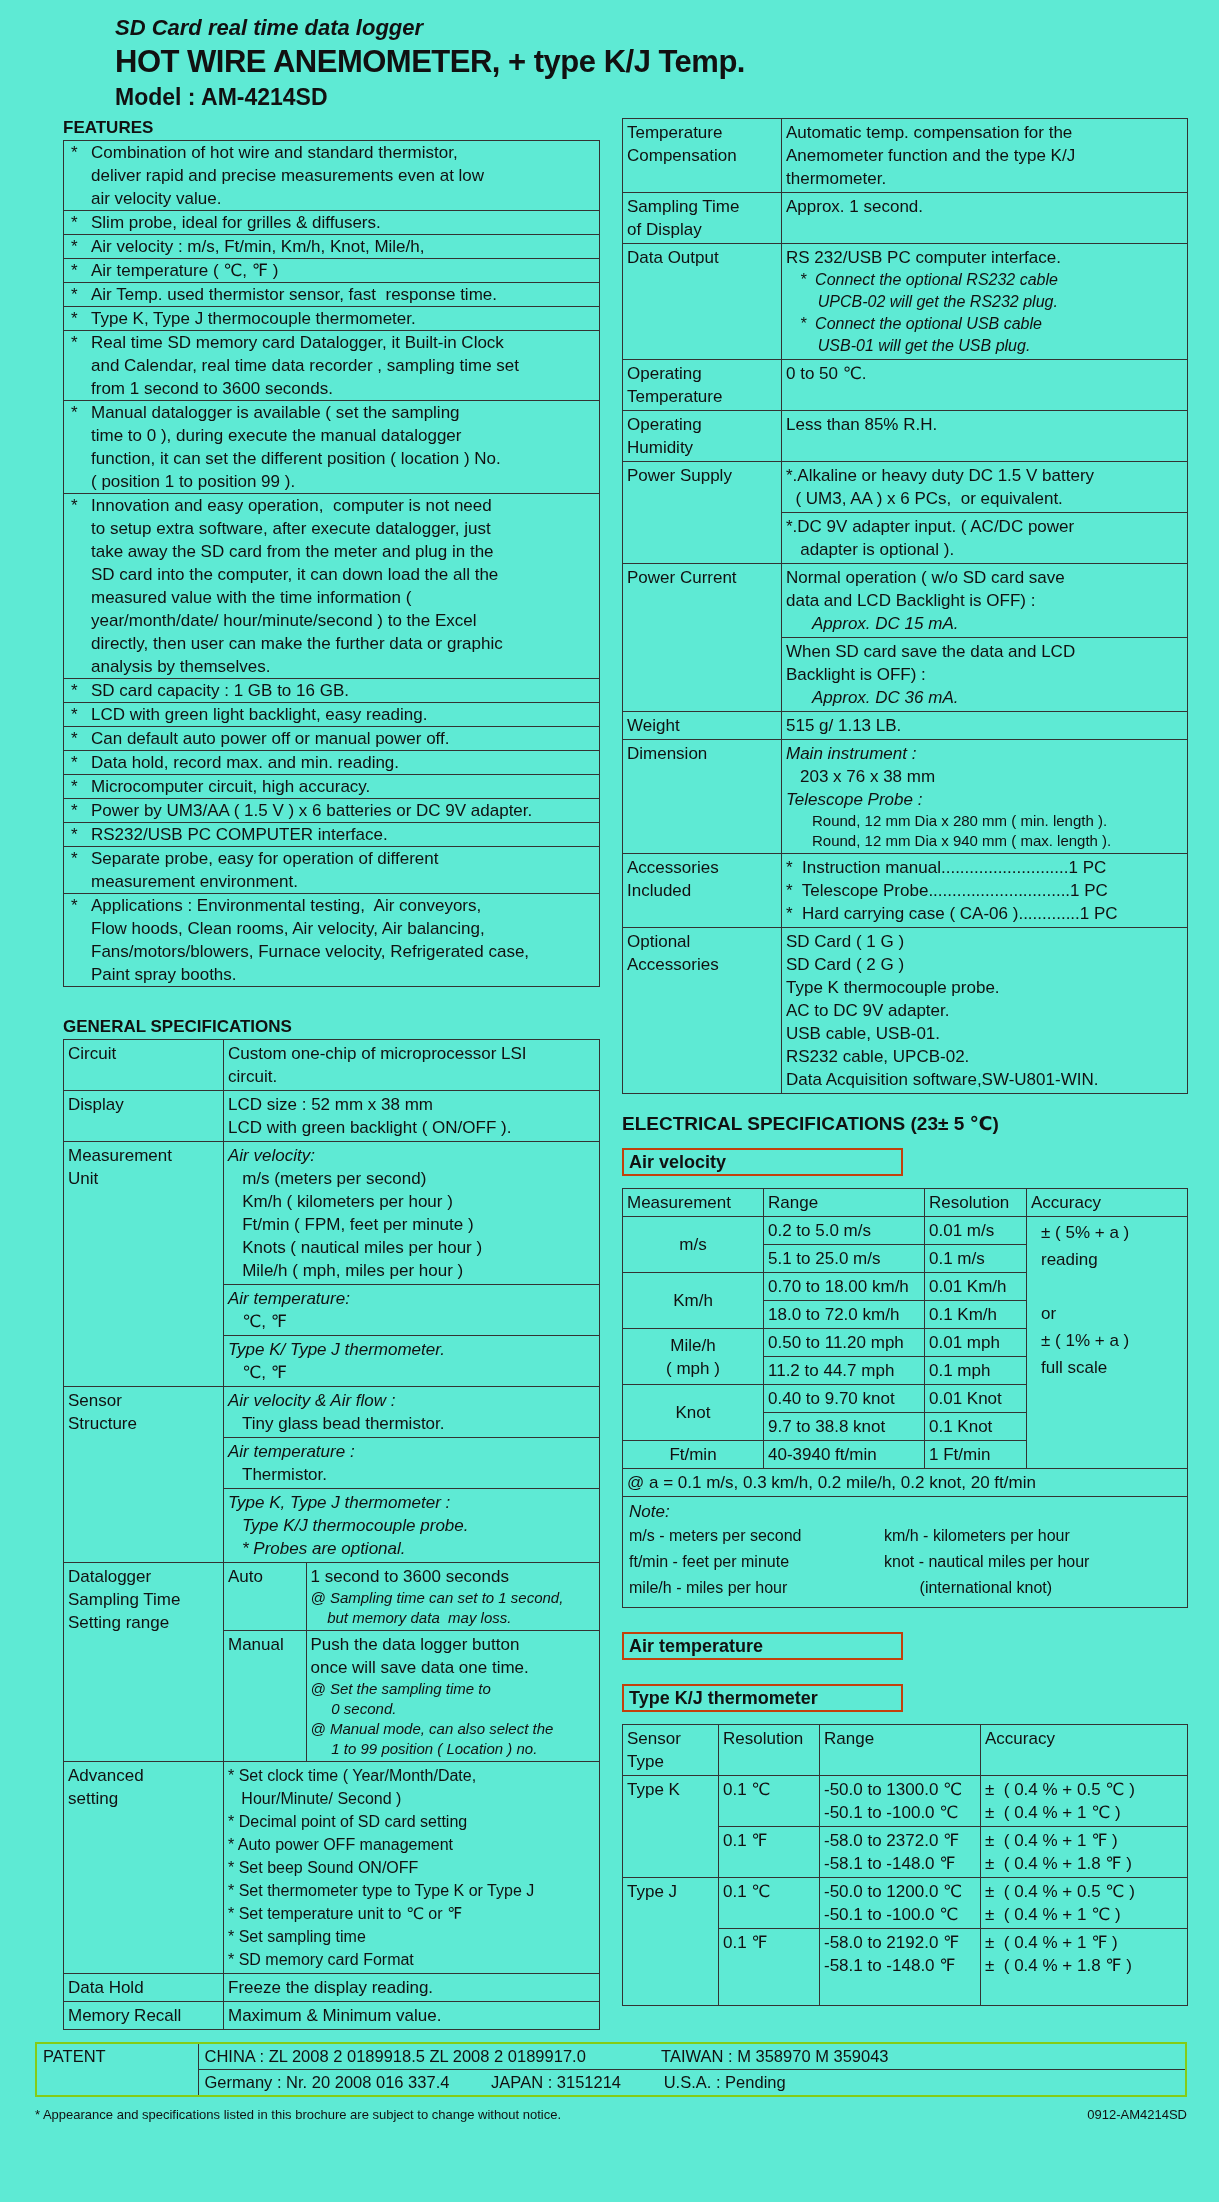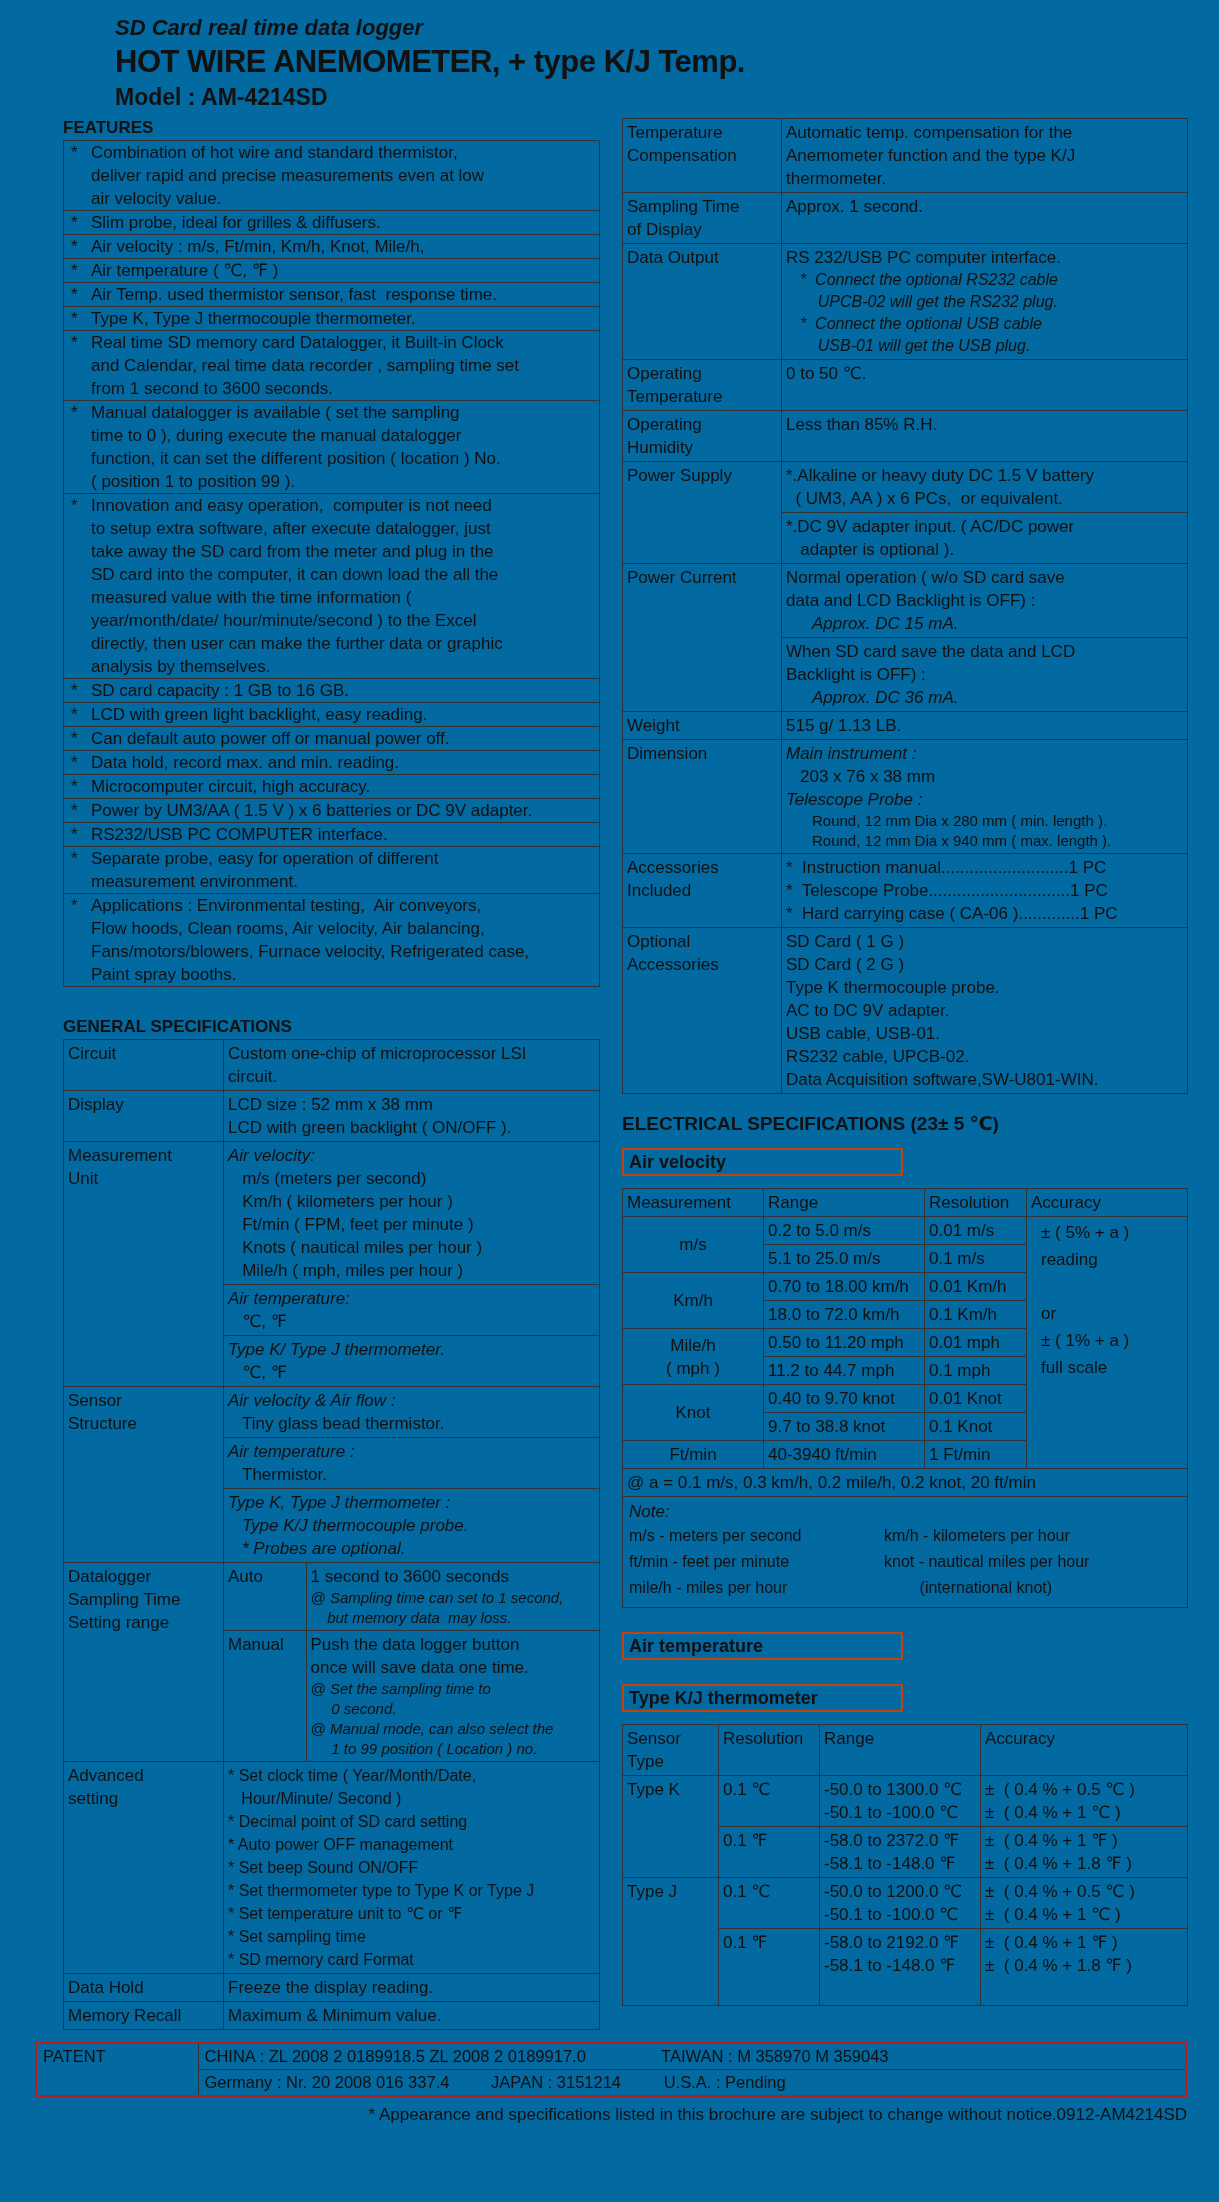--- a/index.html
+++ b/index.html
@@ -5,7 +5,7 @@
   * { box-sizing: border-box; margin: 0; padding: 0; }
   html,body { background:#ffffff; }
   body { font-family:"Liberation Sans","DejaVu Sans",sans-serif; color:#111; }
-  .page { position:relative; width:1219px; height:2202px; background:#0369a1; padding:14px 31px 0 35px; overflow:hidden; }
+  .page { position:relative; width:1219px; height:2202px; background:#5eead4; padding:14px 31px 0 35px; overflow:hidden; }
 
   
   .hdr { margin-left:80px; margin-bottom:6px; }

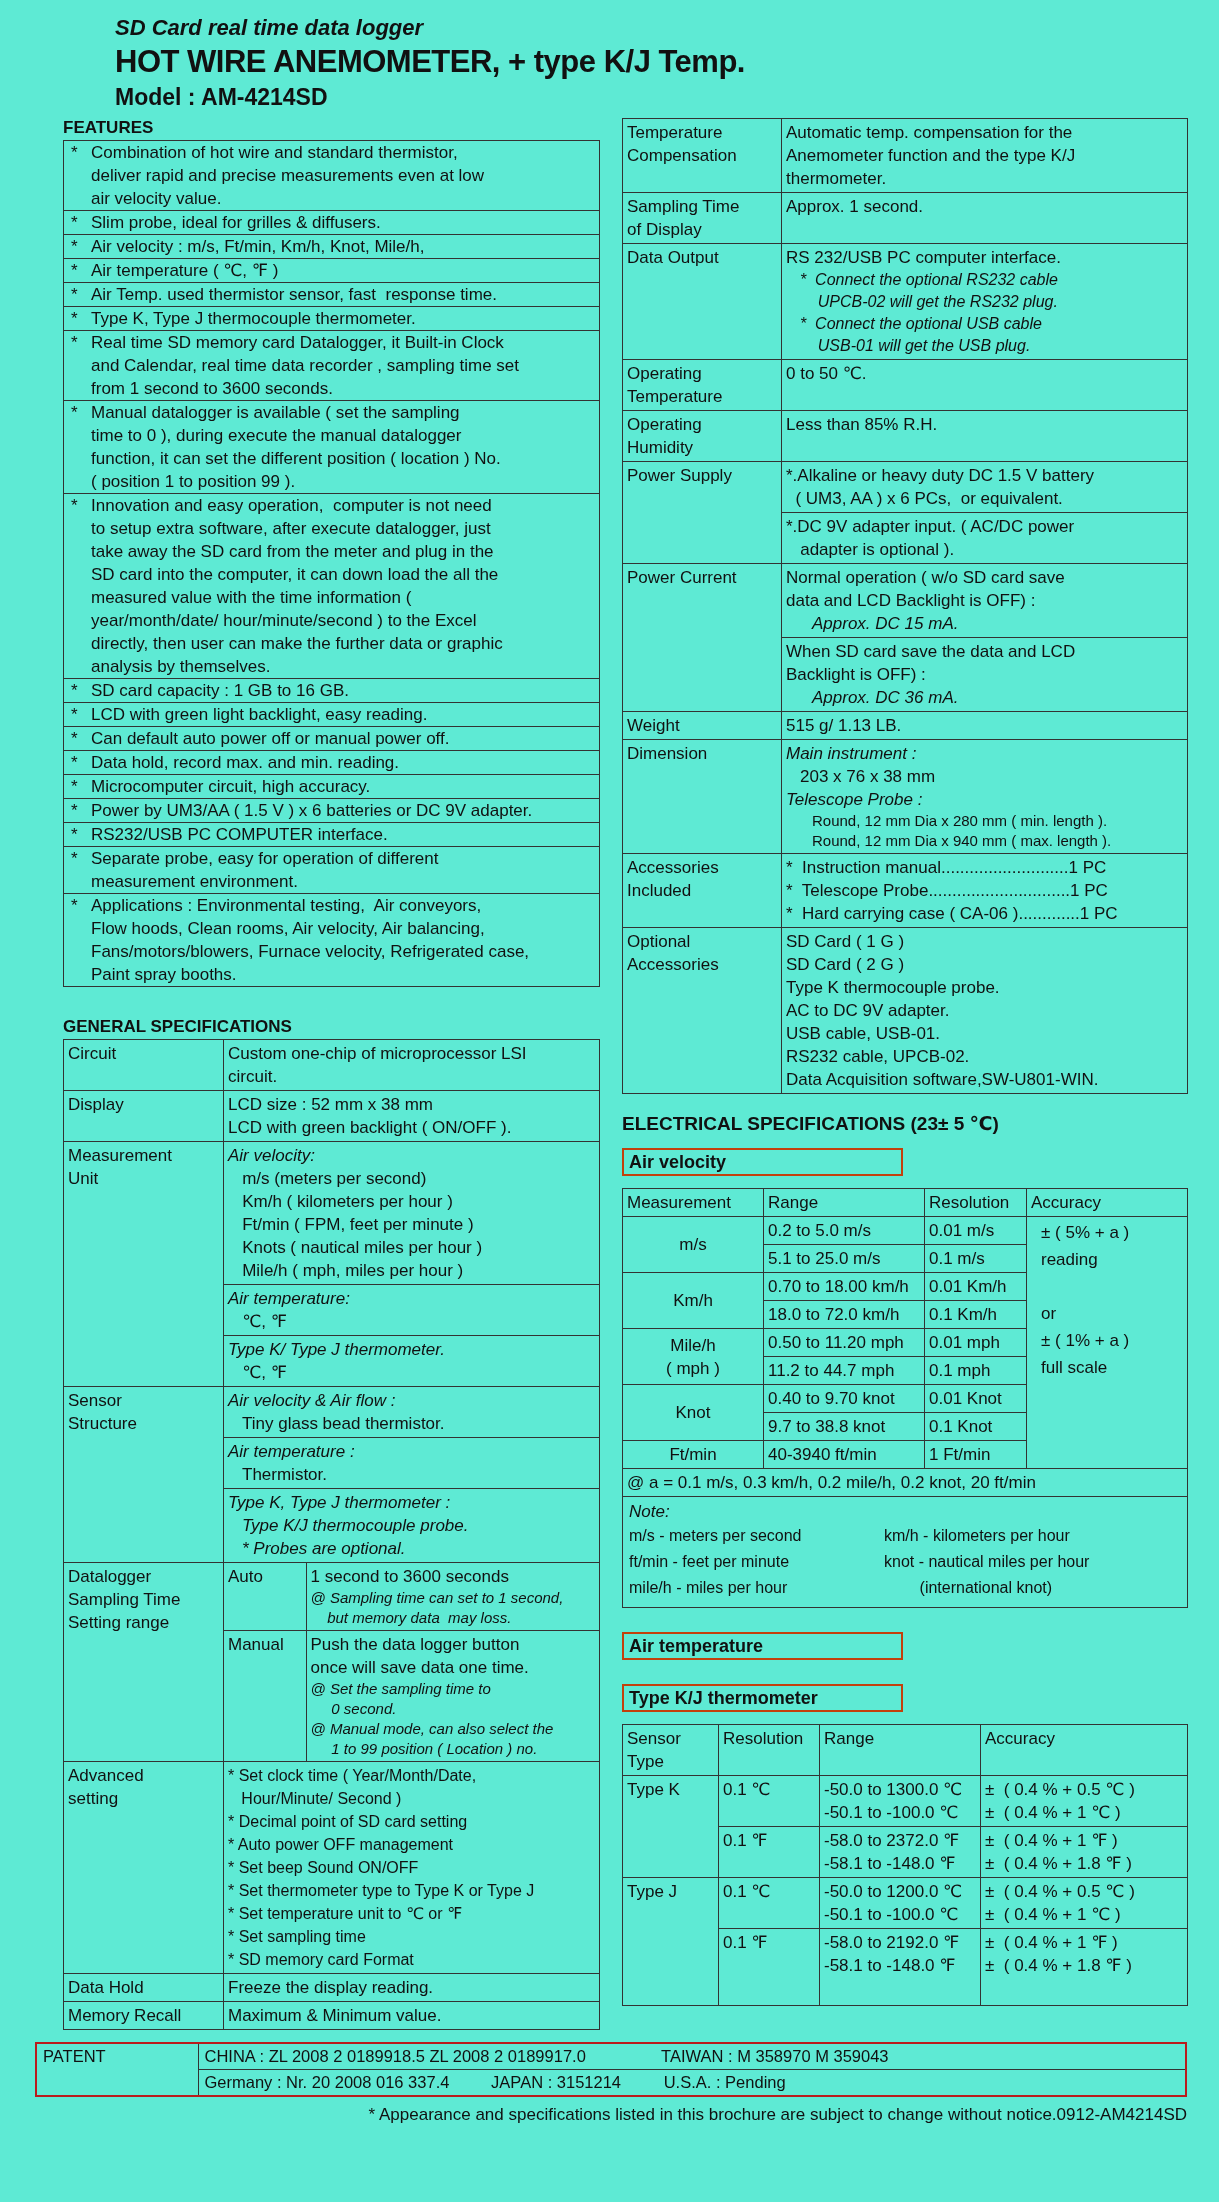--- a/index.html
+++ b/index.html
@@ -73,7 +73,7 @@
 
   
   .footer-wrap { margin-top:12px; }
-  table.footer { border-collapse:collapse; width:1152px; border:2px solid #b91c1c; table-layout:fixed; }
+  table.footer { border-collapse:collapse; width:1152px; border:2px solid #84cc16; table-layout:fixed; }
   table.footer td { border:1px solid #333; font-size:16.5px; line-height:21px; padding:2px 6px; vertical-align:top; }
   .frow span { display:inline-block; }
   .f-china { width:452px; }

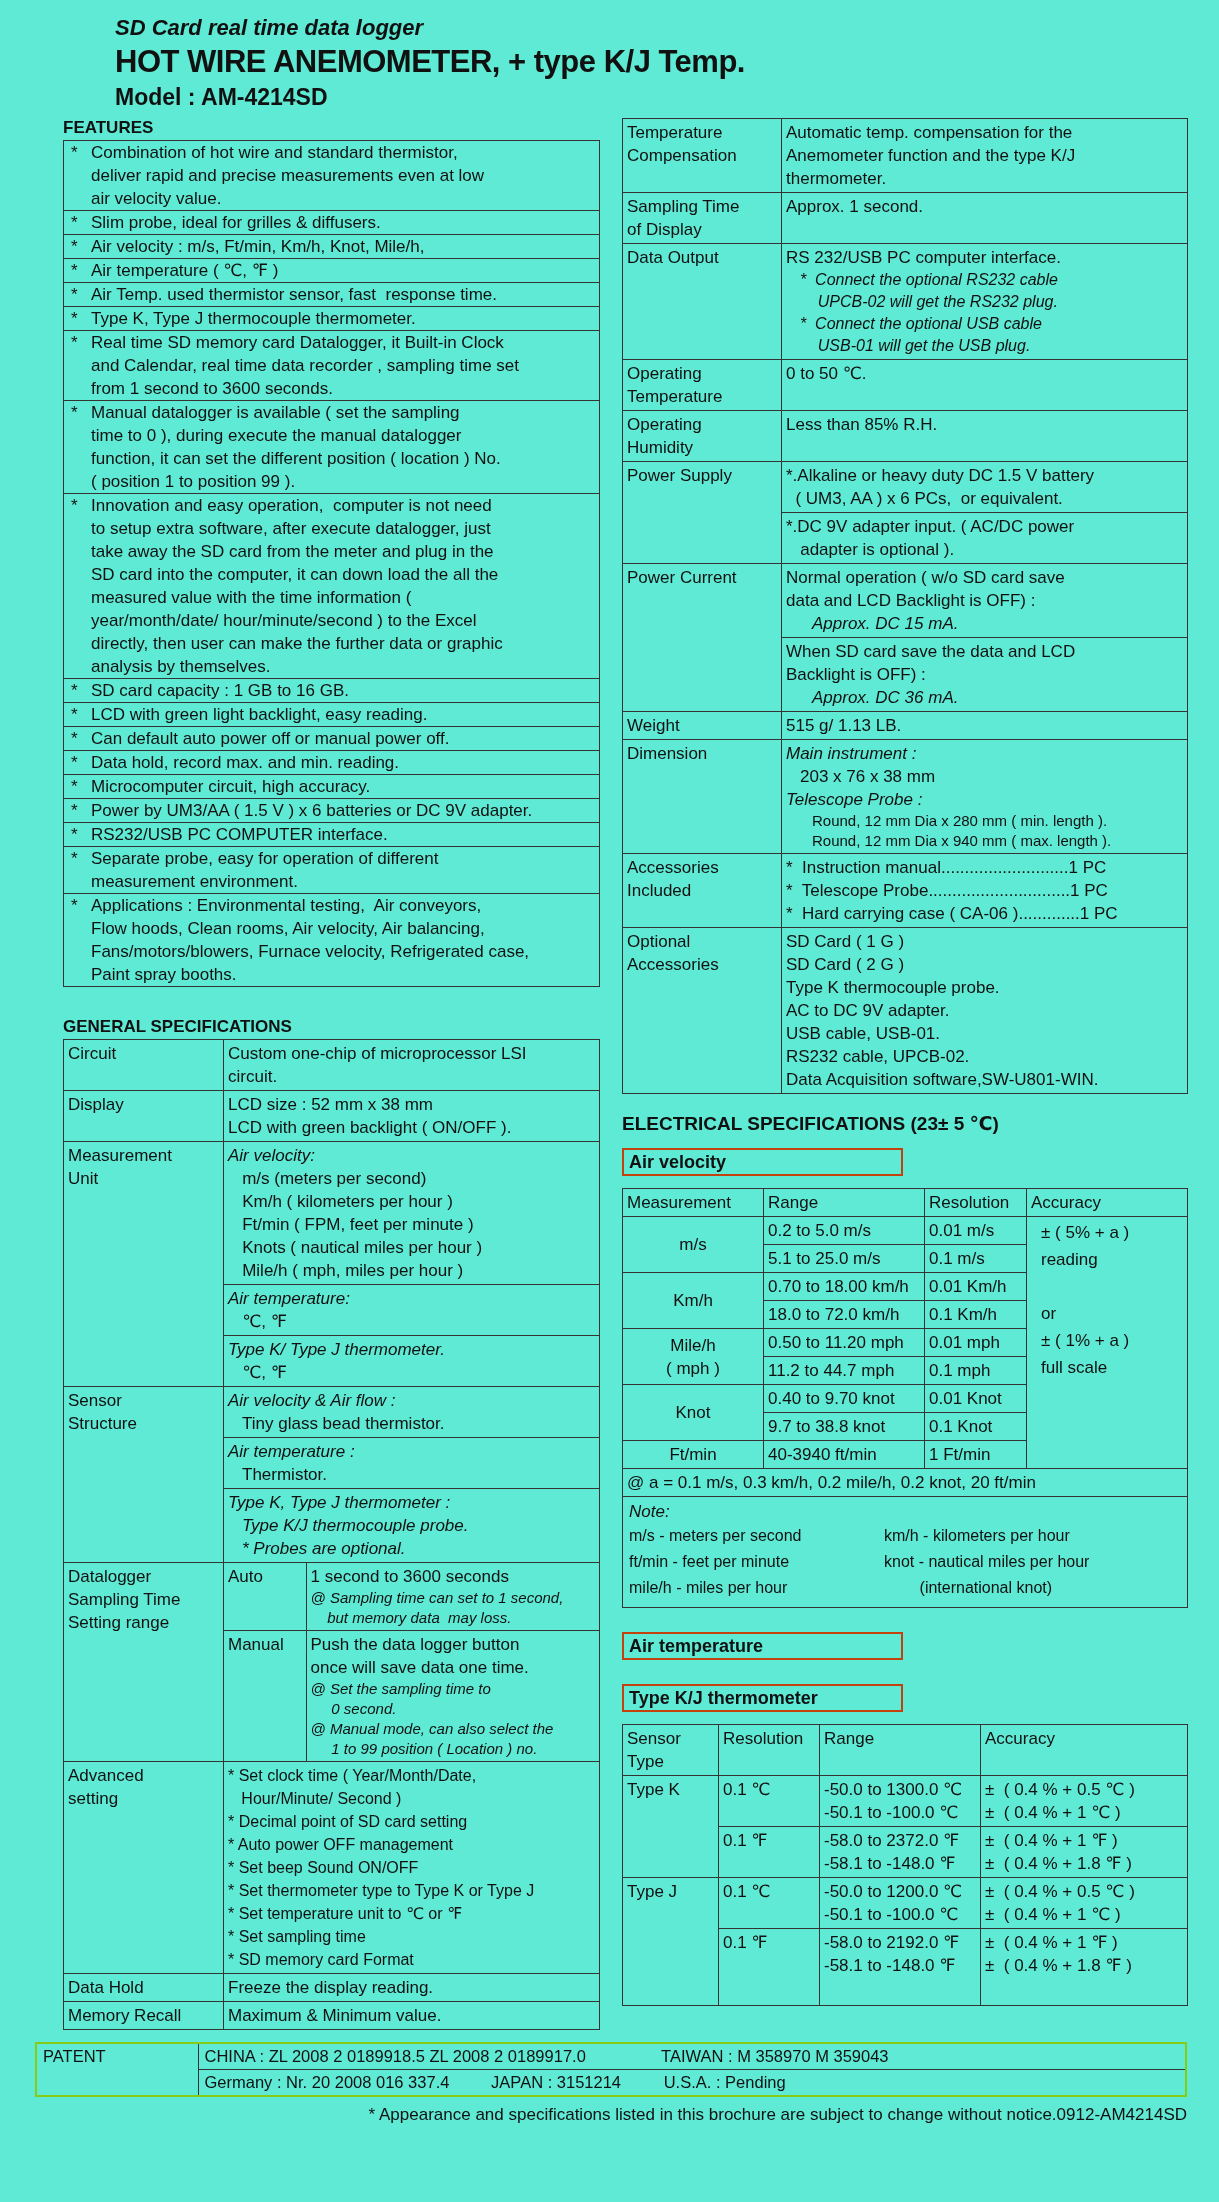--- a/index.html
+++ b/index.html
@@ -80,7 +80,7 @@
   .f-germany { width:282px; }
   .f-japan { width:168px; }
 
-  .footnote { width:1152px; display:flex; justify-content:flex-end; font-size:17px; line-height:20px; margin-top:8px; }
+  .footnote { width:1152px; display:flex; justify-content:space-between; font-size:13px; line-height:20px; margin-top:8px; }
 </style>
 </head>
 <body>

